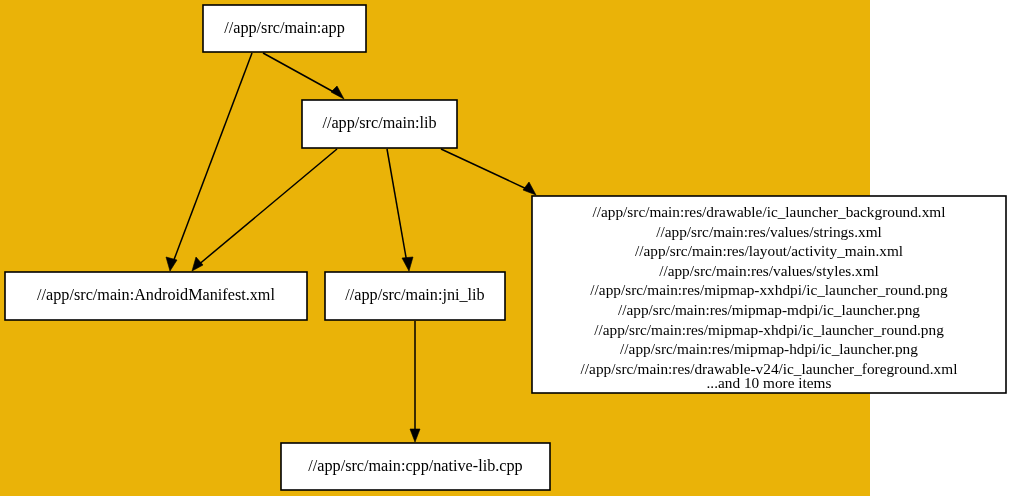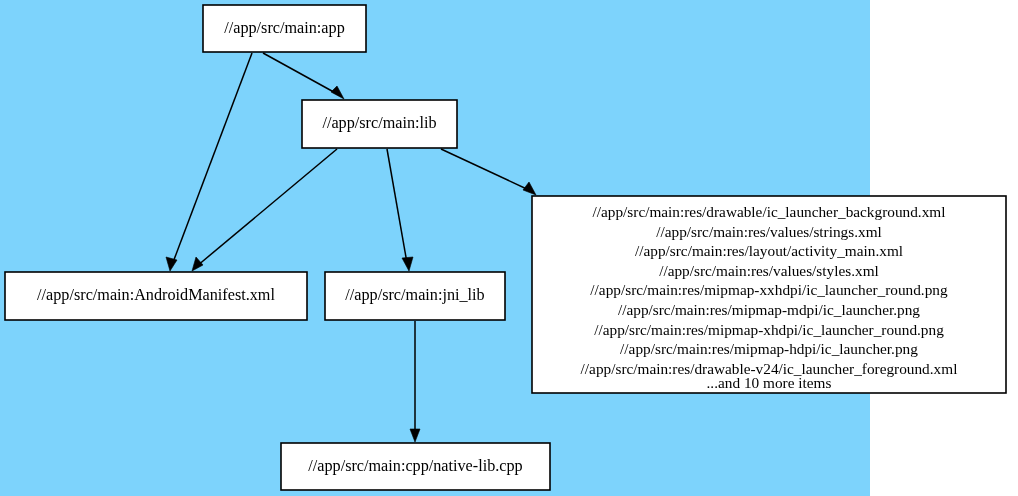--- a/index.html
+++ b/index.html
@@ -17,7 +17,7 @@
     position: relative;
     width: 870px;
     height: 496px;
-    background: #7dd3fc;
+    background: #eab308;
   }
   svg#graph-canvas {
     position: absolute;

